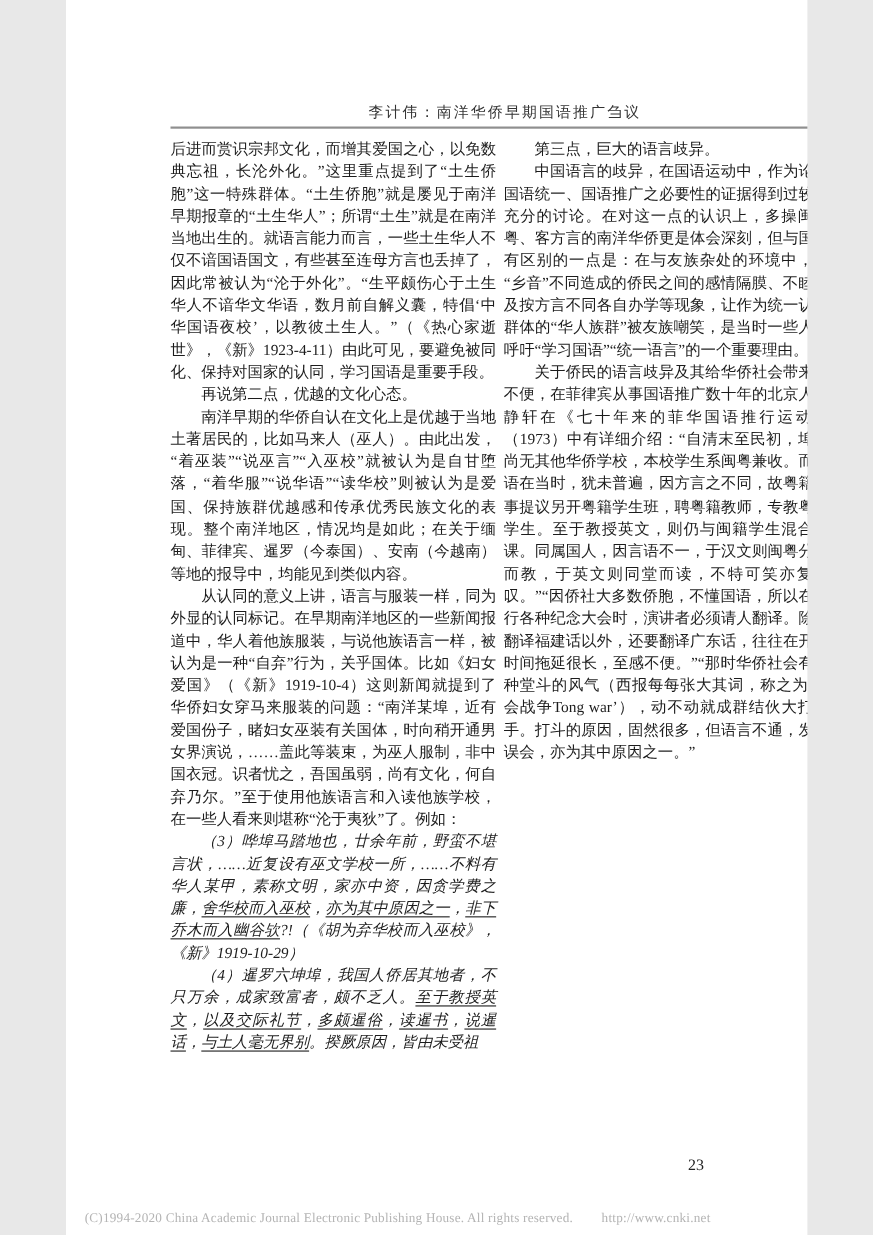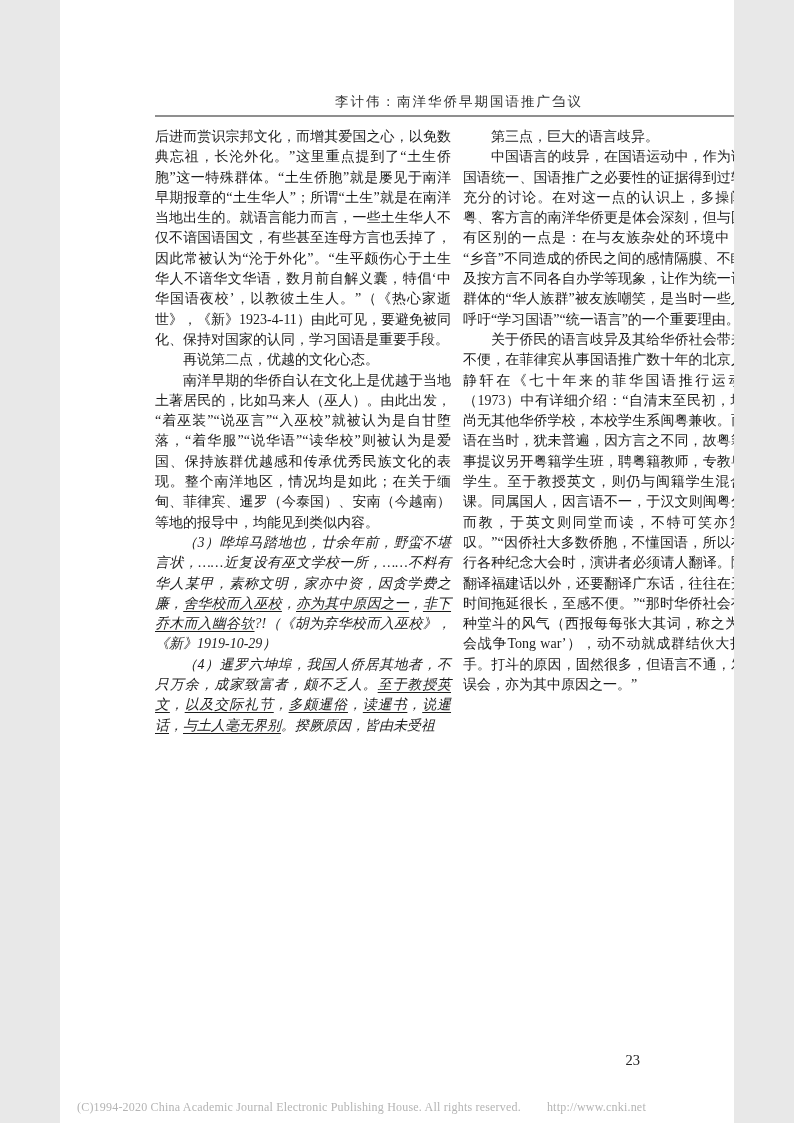--- a/index.html
+++ b/index.html
@@ -25,7 +25,7 @@
   }
   .content{
     position:absolute;top:127px;left:95px;width:608px;
-    display:flex;gap:12px;
+    display:flex;gap:7px;
   }
   .col{
     width:296px;

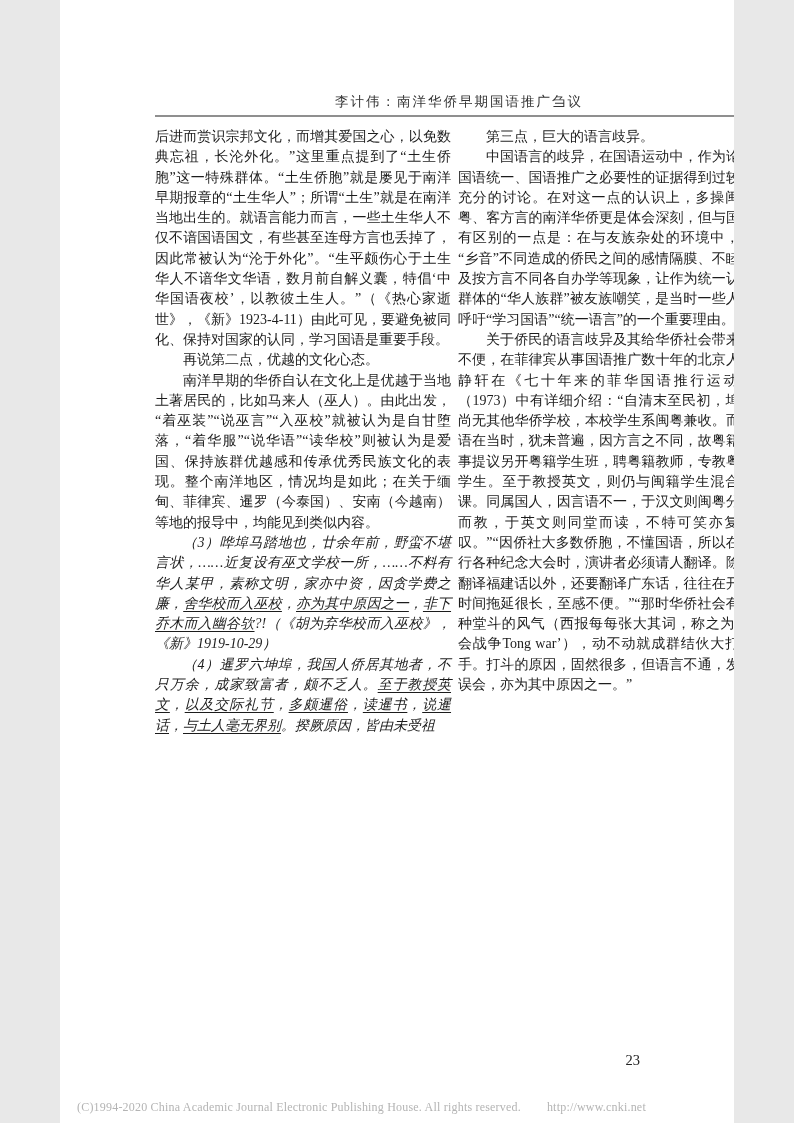--- a/index.html
+++ b/index.html
@@ -66,6 +66,7 @@
         <p><span>后进而赏识宗邦文化，而增其爱国之心，以免数典忘祖，长沦外化。”这里重点提到了“土生侨胞”这一特殊群体。“土生侨胞”就是屡见于南洋早期报章的“土生华人”；所谓“土生”就是在南洋当地出生的。就语言能力而言，一些土生华人不仅不谙国语国文，有些甚至连母方言也丢掉了，因此常被认为“沦于外化”。“生平颇伤心于土生华人不谙华文华语，数月前自解义囊，特倡‘中华国语夜校’，以教彼土生人。”（《热心家逝世》，《新》1923-4-11）由此可见，要避免被同化、保持对国家的认同，学习国语是重要手段。</span></p>
         <p class="indent"><span>再说第二点，优越的文化心态。</span></p>
         <p class="indent"><span>南洋早期的华侨自认在文化上是优越于当地土著居民的，比如马来人（巫人）。由此出发，“着巫装”“说巫言”“入巫校”就被认为是自甘堕落，“着华服”“说华语”“读华校”则被认为是爱国、保持族群优越感和传承优秀民族文化的表现。整个南洋地区，情况均是如此；在关于缅甸、菲律宾、暹罗（今泰国）、安南（今越南）等地的报导中，均能见到类似内容。</span></p>
+        <p class="indent"><span>从认同的意义上讲，语言与服装一样，同为外显的认同标记。在早期南洋地区的一些新闻报道中，华人着他族服装，与说他族语言一样，被认为是一种“自弃”行为，关乎国体。比如《妇女爱国》（《新》1919-10-4）这则新闻就提到了华侨妇女穿马来服装的问题：“南洋某埠，近有爱国份子，睹妇女巫装有关国体，时向稍开通男女界演说，……盖此等装束，为巫人服制，非中国衣冠。识者忧之，吾国虽弱，尚有文化，何自弃乃尔。”至于使用他族语言和入读他族学校，在一些人看来则堪称“沦于夷狄”了。例如：</span></p>
         <p class="indent kai"><span>（3）哗埠马踏地也，廿余年前，野蛮不堪言状，……近复设有巫文学校一所，……不料有华人某甲，素称文明，家亦中资，因贪学费之廉，</span><span class="u">舍华校而入巫校</span><span>，</span><span class="u">亦为其中原因之一</span><span>，</span><span class="u">非下乔木而入幽谷欤</span><span>?!（《胡为弃华校而入巫校》，《新》1919-10-29）</span></p>
         <p class="indent kai"><span>（4）暹罗六坤埠，我国人侨居其地者，不只万余，成家致富者，颇不乏人。</span><span class="u">至于教授英文</span><span>，</span><span class="u">以及交际礼节</span><span>，</span><span class="u">多颇暹俗</span><span>，</span><span class="u">读暹书</span><span>，</span><span class="u">说暹话</span><span>，</span><span class="u">与土人毫无界别</span><span>。揆厥原因，皆由未受祖</span></p>
       </div>

